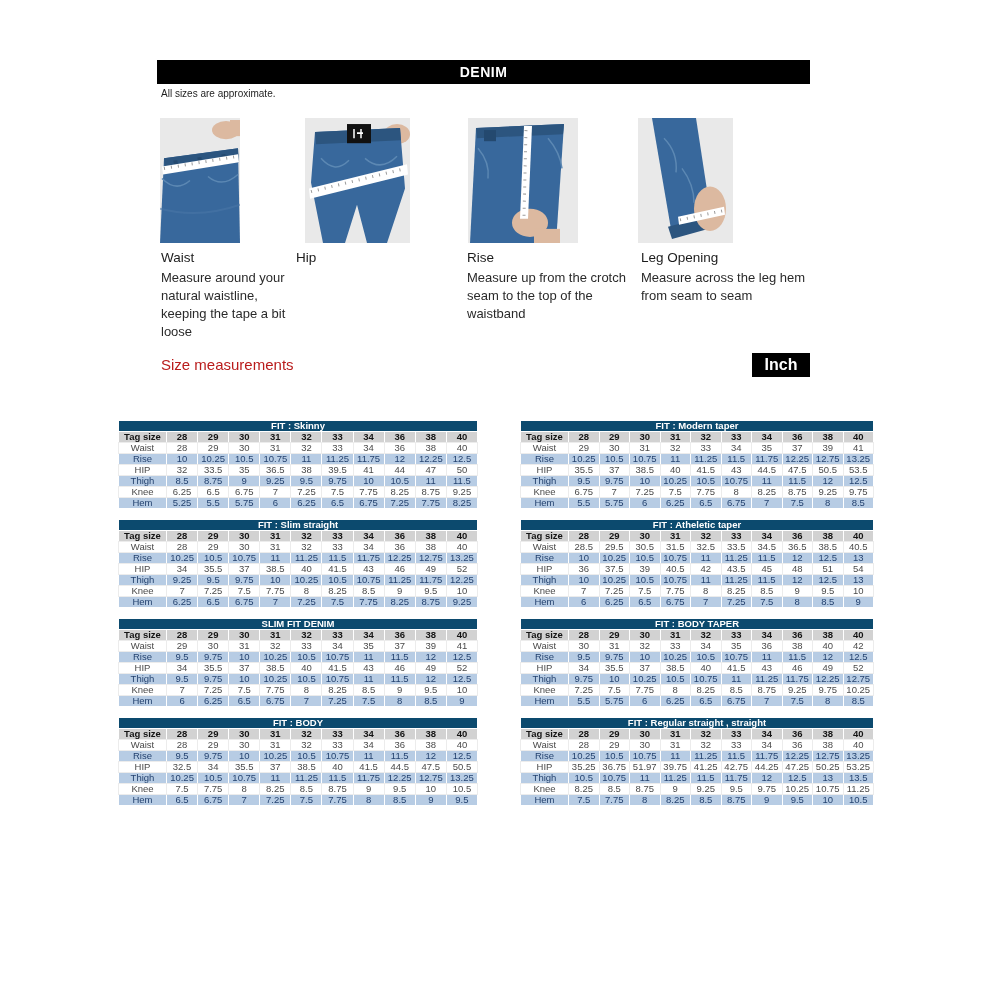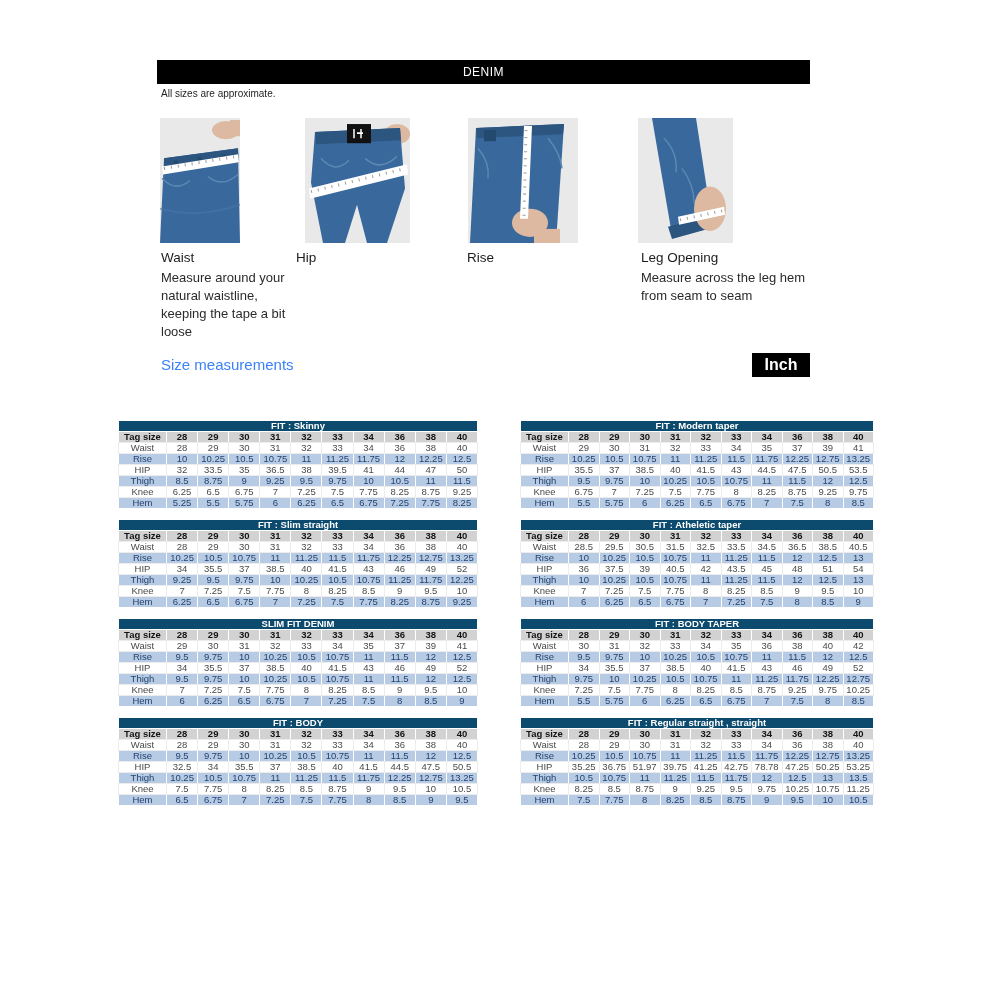--- a/index.html
+++ b/index.html
@@ -9,7 +9,7 @@
 
   
   .banner { position:absolute; left:157px; top:60px; width:653px; height:24px;
-            background:#000; color:#fff; font-size:12px; font-weight:normal;
+            background:#000; color:#fff; font-size:14px; font-weight:bold;
             display:flex; align-items:center; justify-content:center; letter-spacing:.5px; }
   .subtitle { position:absolute; left:161px; top:88px; font-size:10px; color:#1d1d1d; }
 

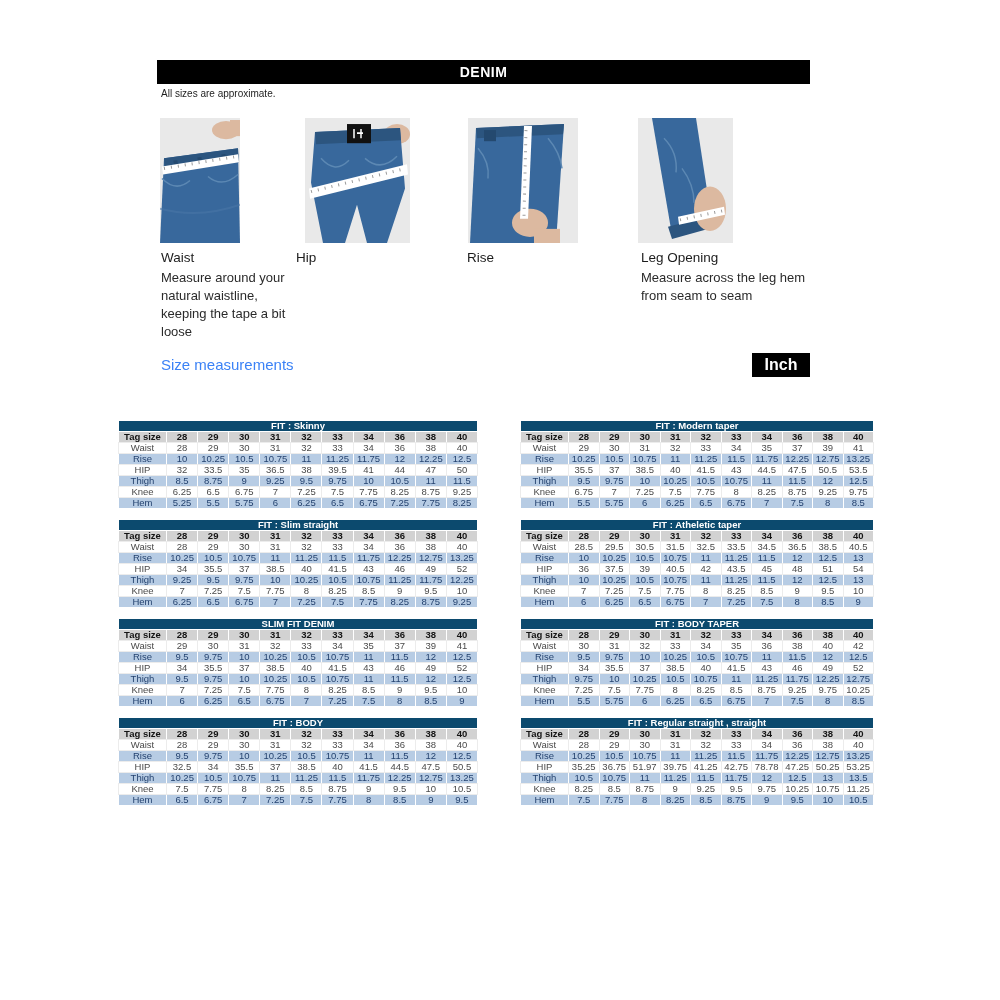--- a/index.html
+++ b/index.html
@@ -127,6 +127,7 @@
   </div>
   <div class="guide" id="guide-rise">
     <div class="gname">Rise</div>
+    <div>Measure up from the crotch seam to the top of the waistband</div>
   </div>
   <div class="guide" id="guide-leg">
     <div class="gname">Leg Opening</div>

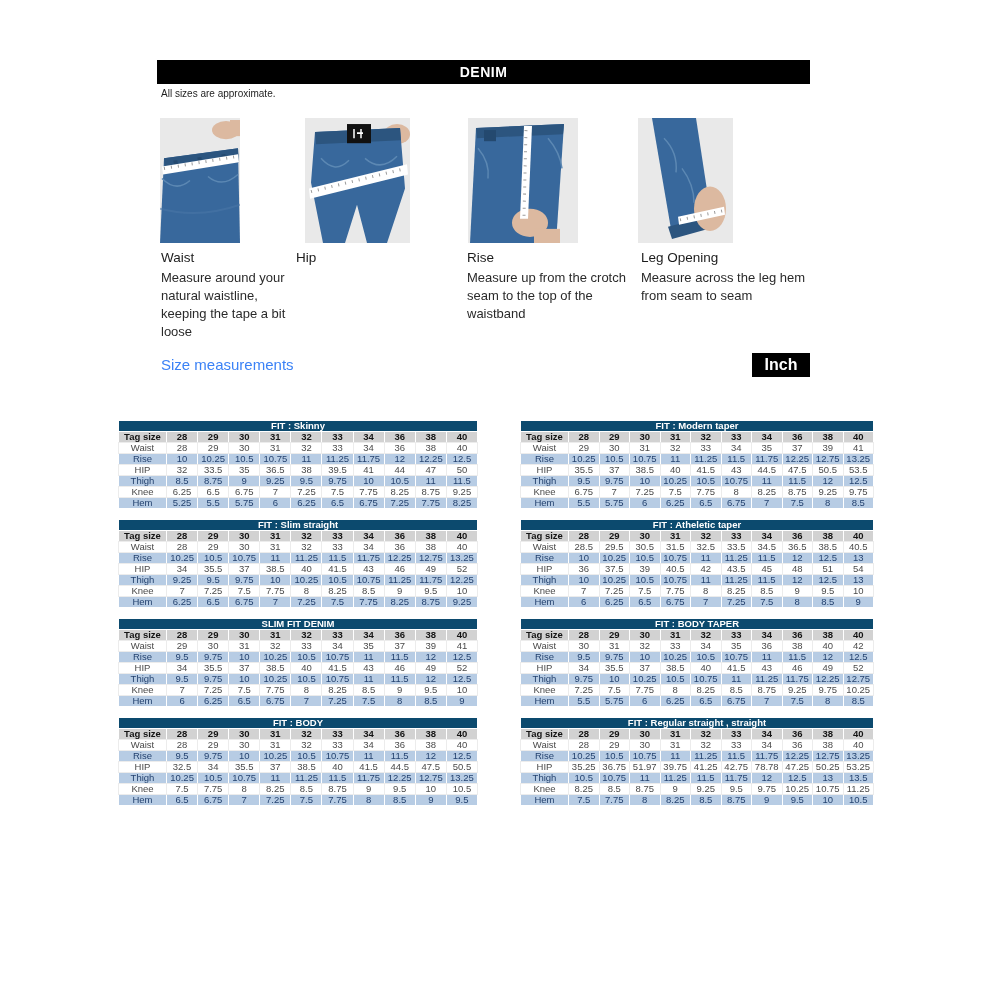--- a/index.html
+++ b/index.html
@@ -29,7 +29,7 @@
   #guide-rise { left:467px; width:174px; }
   #guide-leg { left:641px; width:172px; }
 
-  .section-title { position:absolute; left:161px; top:356px; font-size:15px; color:#3b82f6; }
+  .section-title { position:absolute; left:161px; top:356px; font-size:15px; color:#b91c1c; }
   .unit-btn { position:absolute; left:752px; top:353px; width:58px; height:24px;
               background:#000; color:#fff; font-size:16px; font-weight:bold; border:none;
               display:flex; align-items:center; justify-content:center; cursor:pointer;

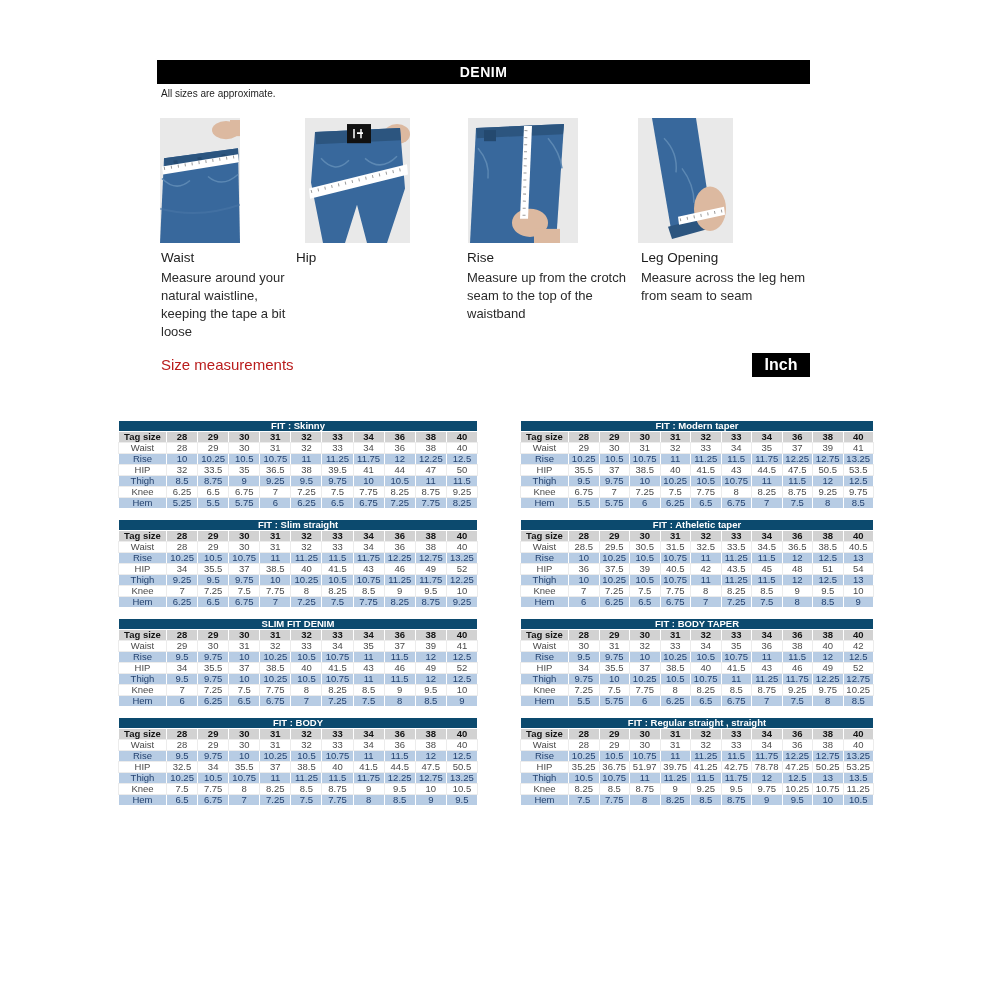--- a/index.html
+++ b/index.html
@@ -982,7 +982,7 @@
             <td>39.75</td>
             <td>41.25</td>
             <td>42.75</td>
-            <td>78.78</td>
+            <td>44.25</td>
             <td>47.25</td>
             <td>50.25</td>
             <td>53.25</td>

